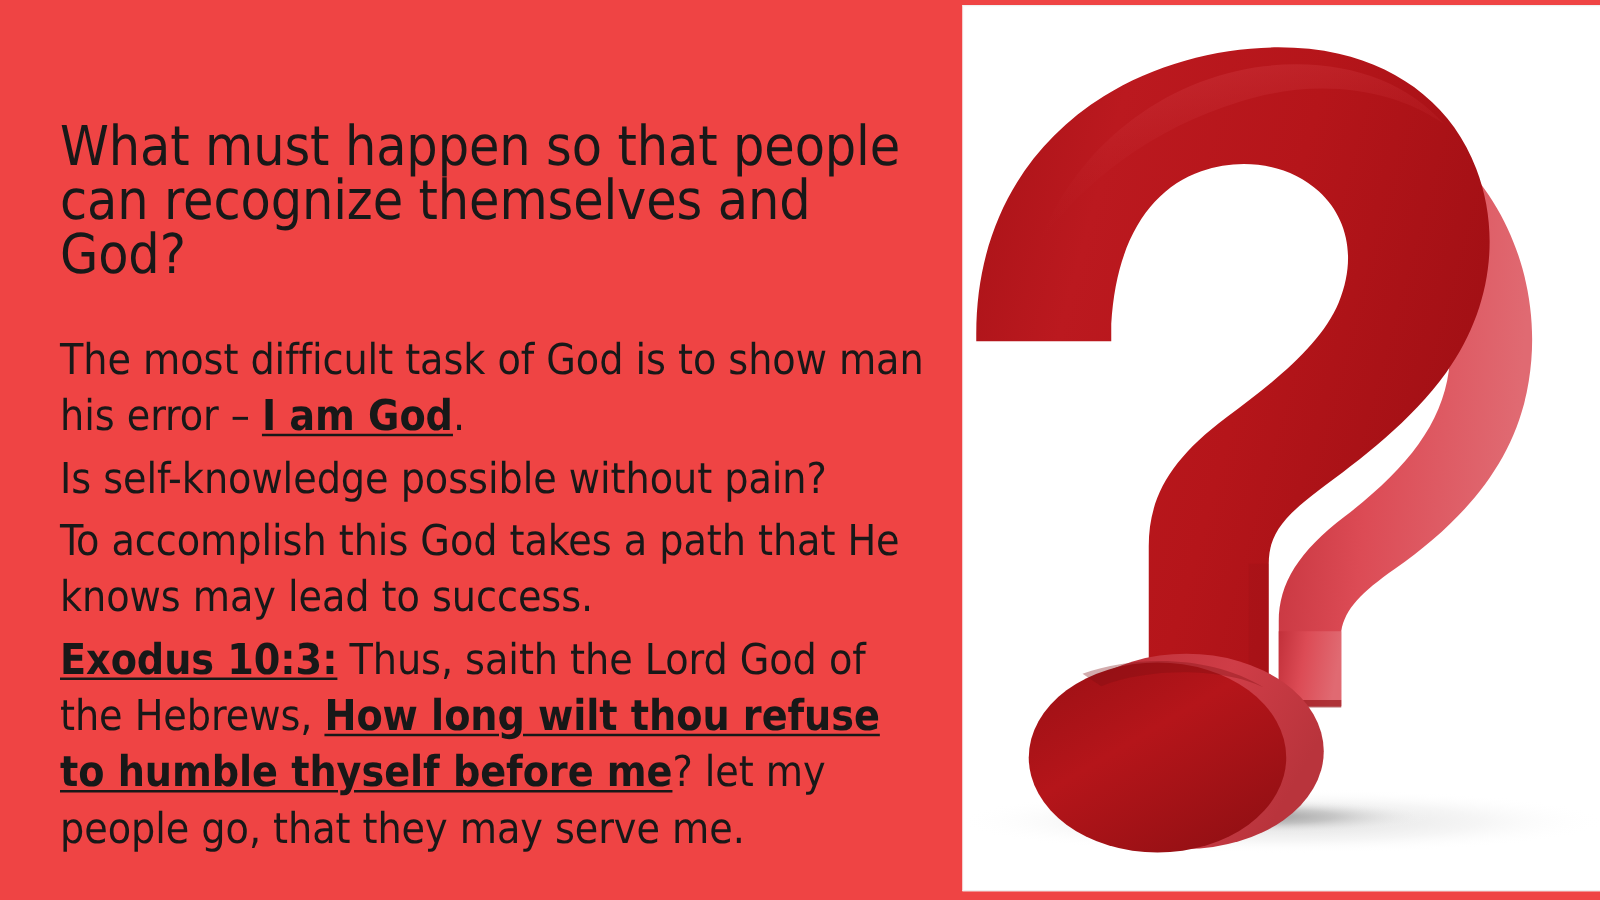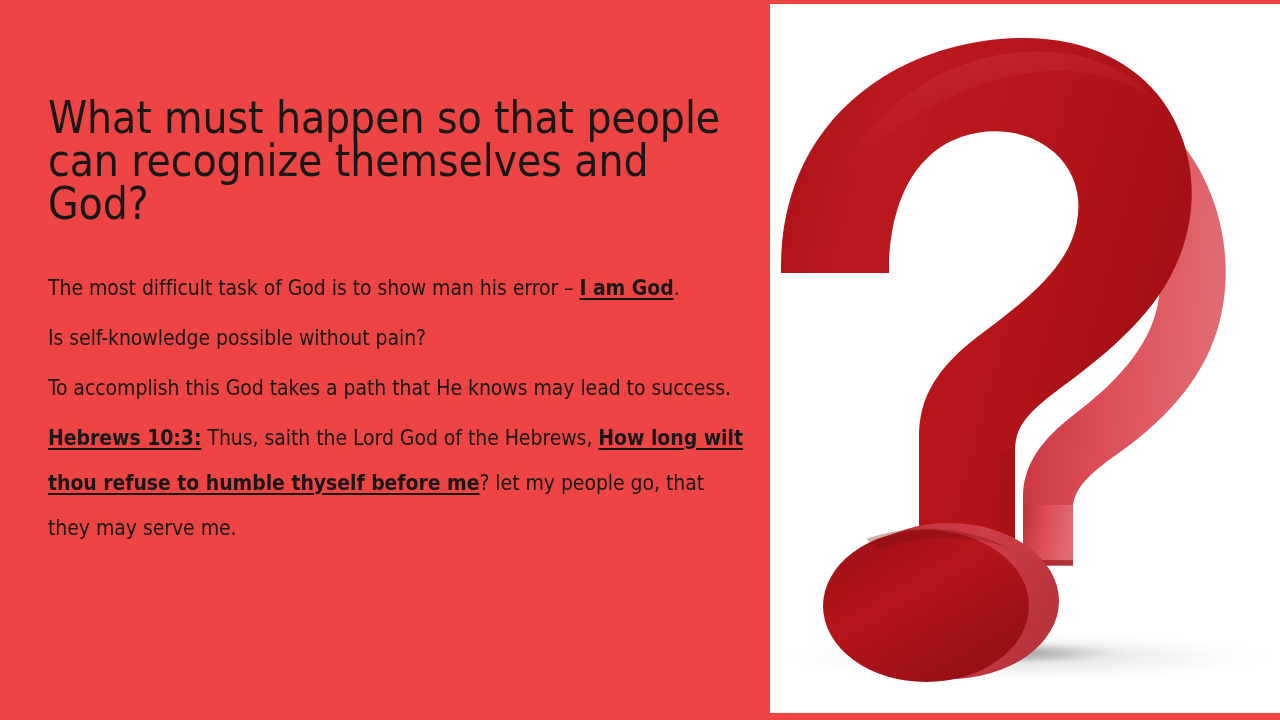--- a/index.html
+++ b/index.html
@@ -48,7 +48,7 @@
     font-family: "DejaVu Sans Condensed", "Liberation Sans Narrow", "Liberation Sans", sans-serif;
     font-stretch: condensed;
     font-weight: 300;
-    font-size: 21px;
+    font-size: 34px;
     line-height: 45px;
     color: #181818;
     margin: 0 0 5px 0;

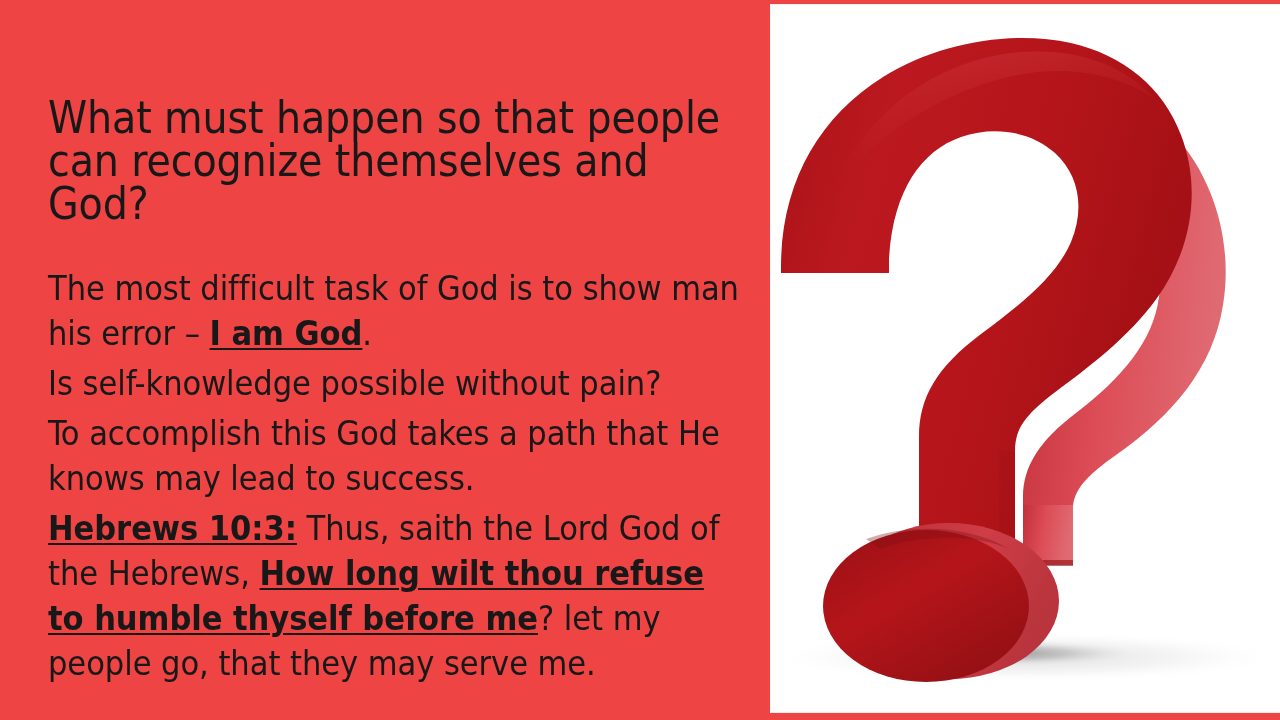--- a/index.html
+++ b/index.html
@@ -110,7 +110,7 @@
       </p>
 
       <p class="para p4">
-        <span class="em">Hebrews 10:3:</span><span> Thus, saith the Lord God of the Hebrews, </span><span class="em">How long wilt thou refuse to humble thyself before me</span><span>? let my people go, that they may serve me.</span>
+        <span class="em">Exodus 10:3:</span><span> Thus, saith the Lord God of the Hebrews, </span><span class="em">How long wilt thou refuse to humble thyself before me</span><span>? let my people go, that they may serve me.</span>
       </p>
 
     </div>

